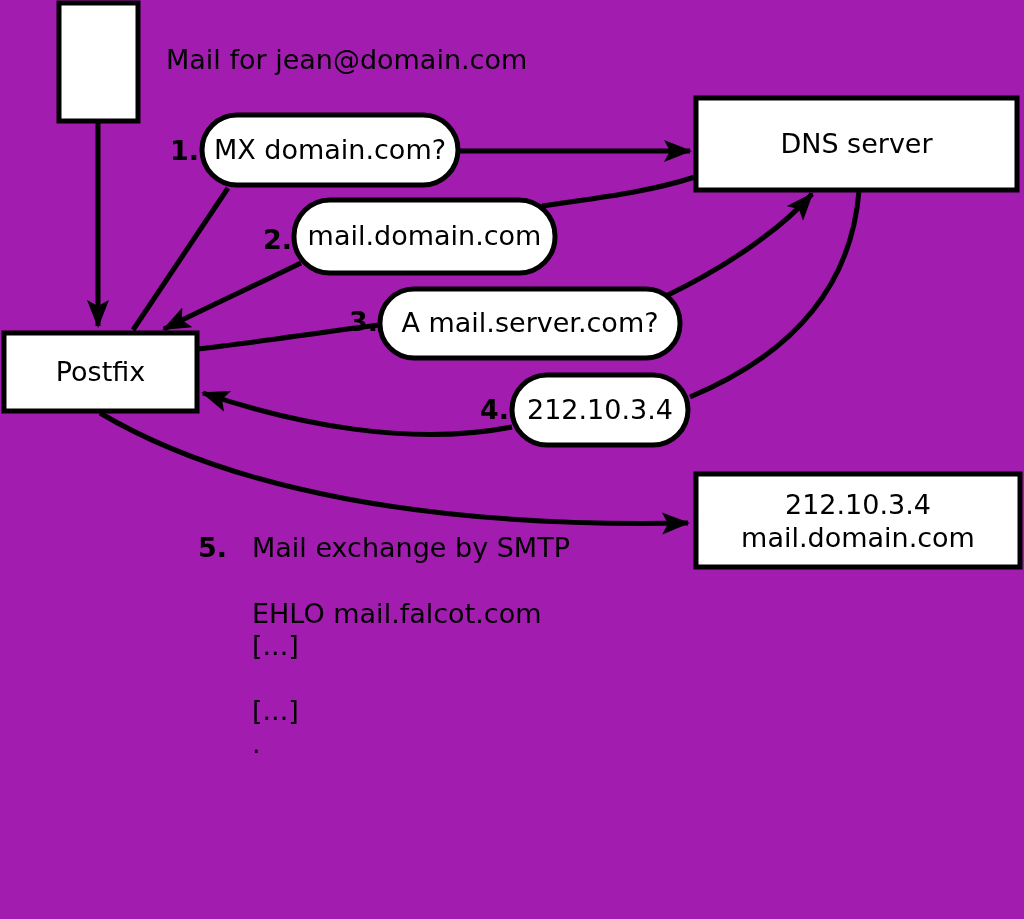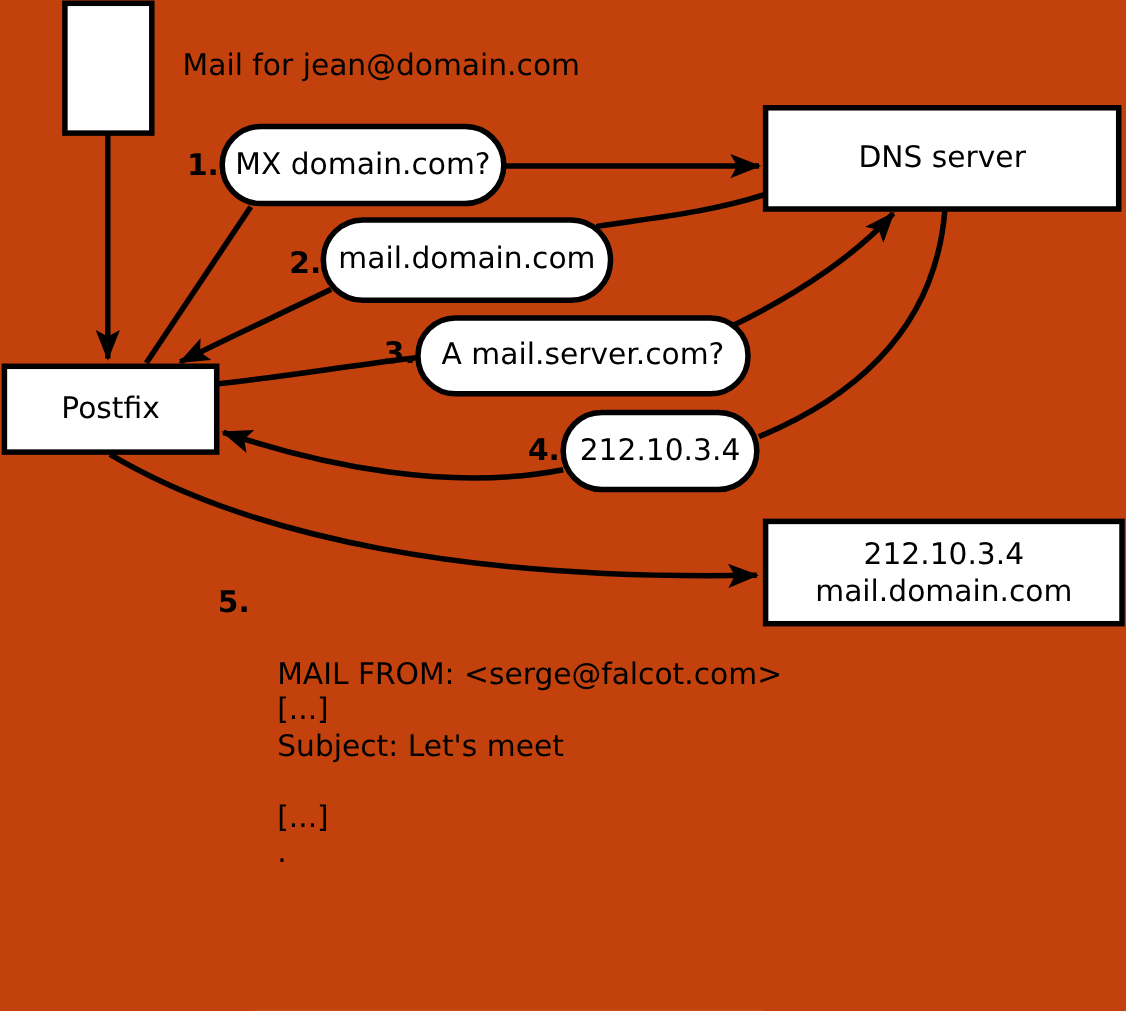--- a/index.html
+++ b/index.html
@@ -11,7 +11,7 @@
     position: relative;
     width: 1024px;
     height: 919px;
-    background: #c2410c;
+    background: #a21caf;
     font-family: "DejaVu Sans", "Liberation Sans", sans-serif;
     color: #000000;
     overflow: hidden;

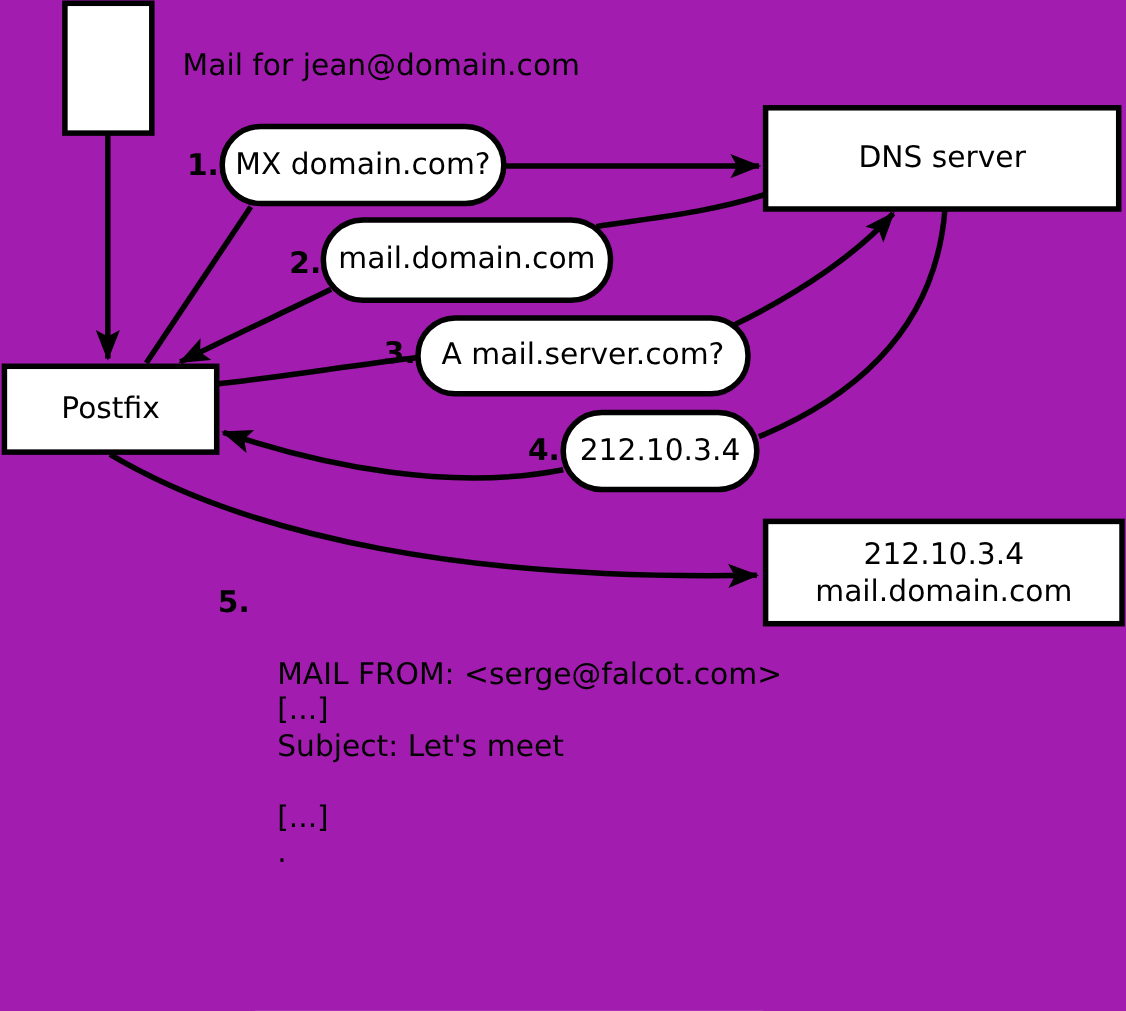--- a/index.html
+++ b/index.html
@@ -122,6 +122,7 @@
   <div class="label stepnum n3">3.</div>
   <div class="label stepnum n4">4.</div>
   <div class="label stepnum n5">5.</div>
+  <div class="label step5-label">Mail exchange by SMTP</div>
 
   <div class="smtp-block">
     <div class="smtp-line">MAIL FROM: &lt;serge@falcot.com&gt;</div>

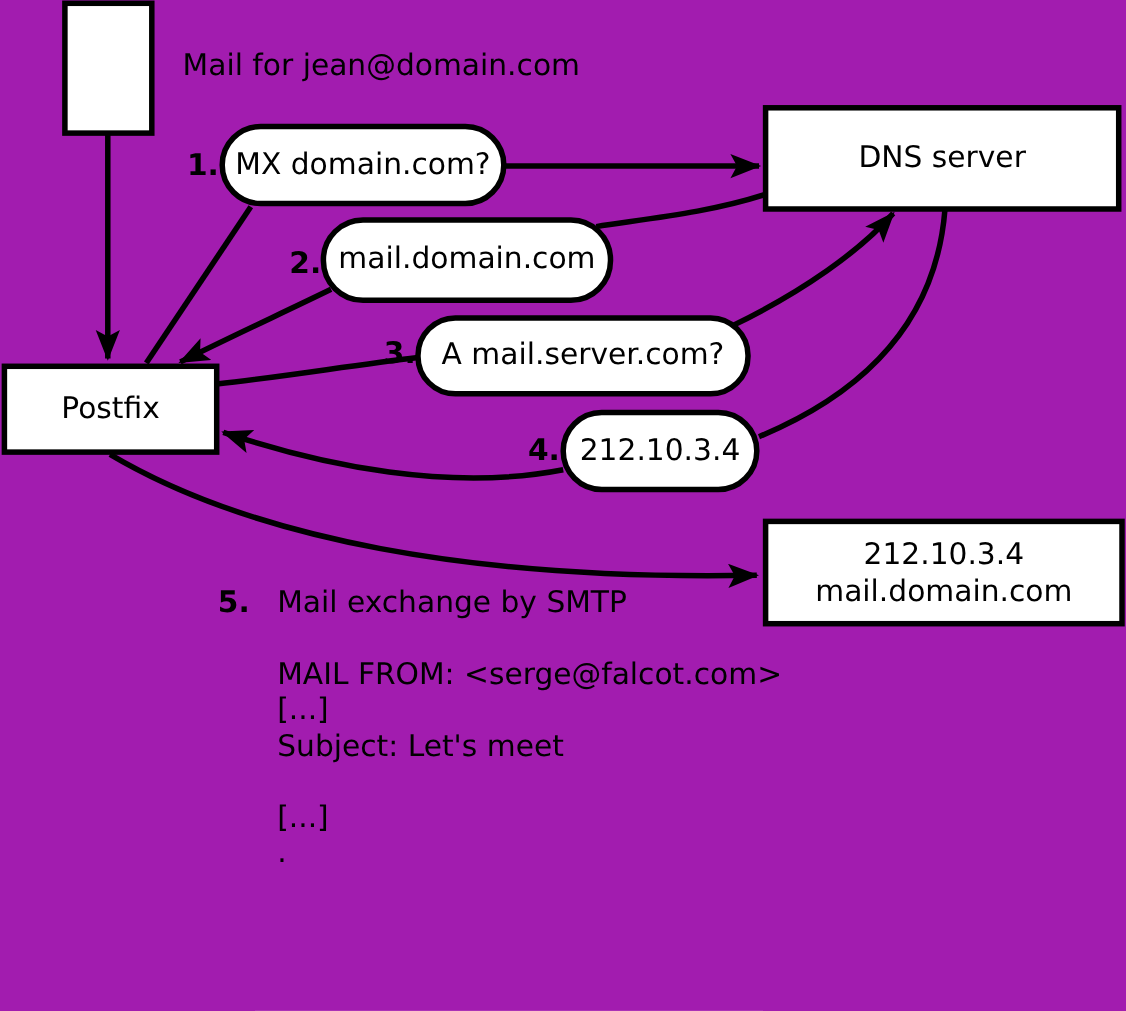--- a/index.html
+++ b/index.html
@@ -125,6 +125,7 @@
   <div class="label step5-label">Mail exchange by SMTP</div>
 
   <div class="smtp-block">
+    <div class="smtp-line">EHLO mail.falcot.com</div>
     <div class="smtp-line">MAIL FROM: &lt;serge@falcot.com&gt;</div>
     <div class="smtp-line">[...]</div>
     <div class="smtp-line">Subject: Let's meet</div>

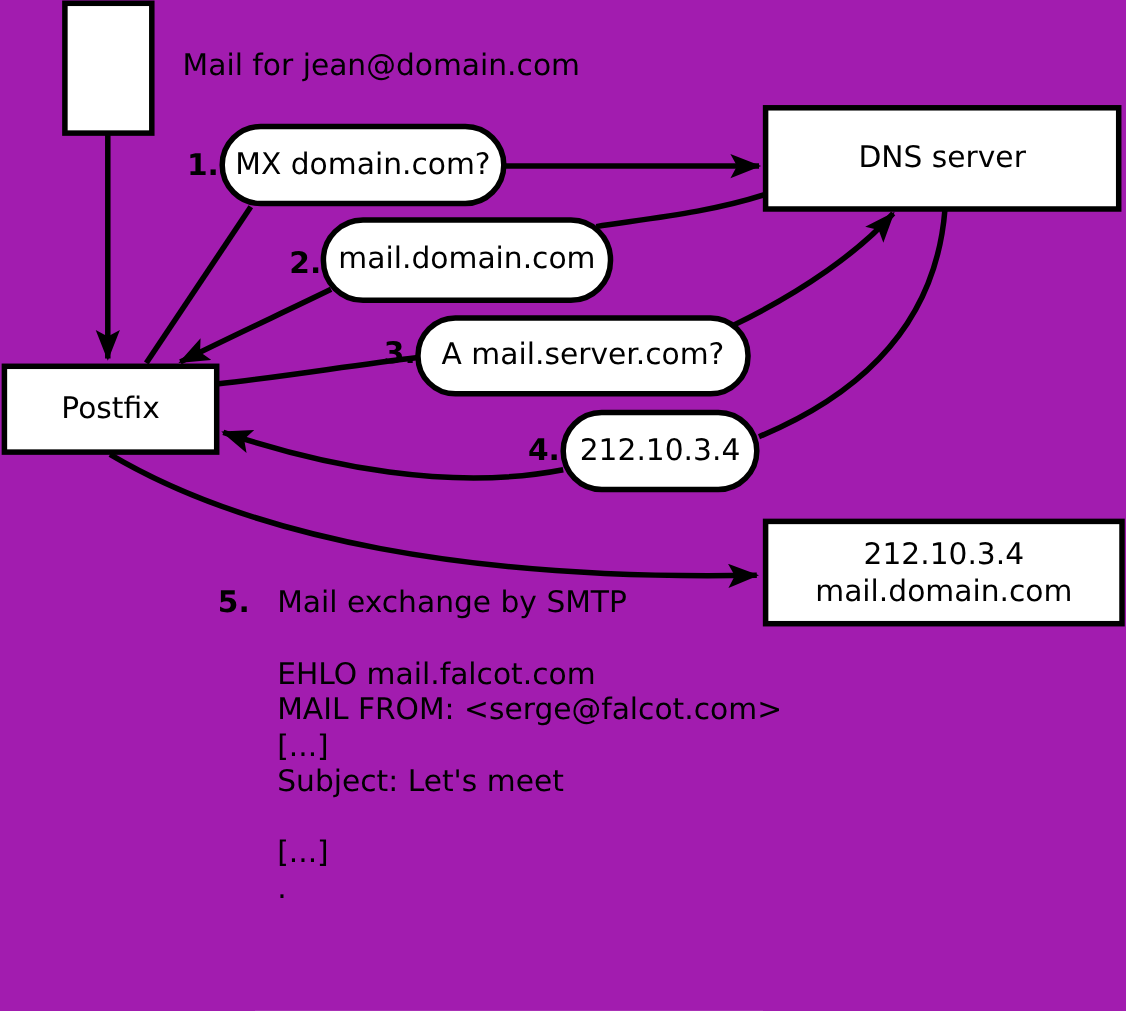--- a/index.html
+++ b/index.html
@@ -126,7 +126,6 @@
 
   <div class="smtp-block">
     <div class="smtp-line">EHLO mail.falcot.com</div>
-    <div class="smtp-line">MAIL FROM: &lt;serge@falcot.com&gt;</div>
     <div class="smtp-line">[...]</div>
     <div class="smtp-line">Subject: Let's meet</div>
     <div class="smtp-line"></div>

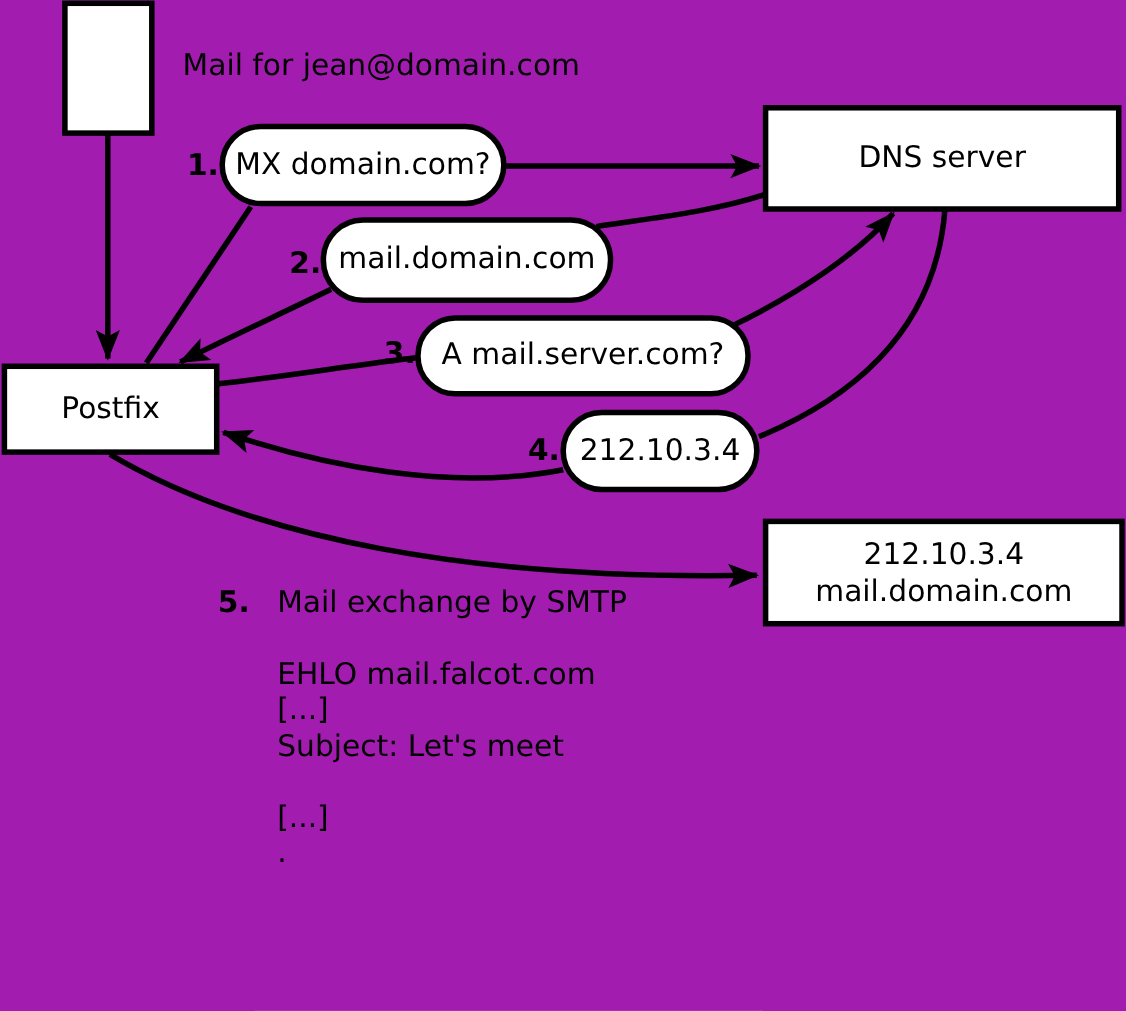--- a/index.html
+++ b/index.html
@@ -127,7 +127,6 @@
   <div class="smtp-block">
     <div class="smtp-line">EHLO mail.falcot.com</div>
     <div class="smtp-line">[...]</div>
-    <div class="smtp-line">Subject: Let's meet</div>
     <div class="smtp-line"></div>
     <div class="smtp-line">[...]</div>
     <div class="smtp-line">.</div>

